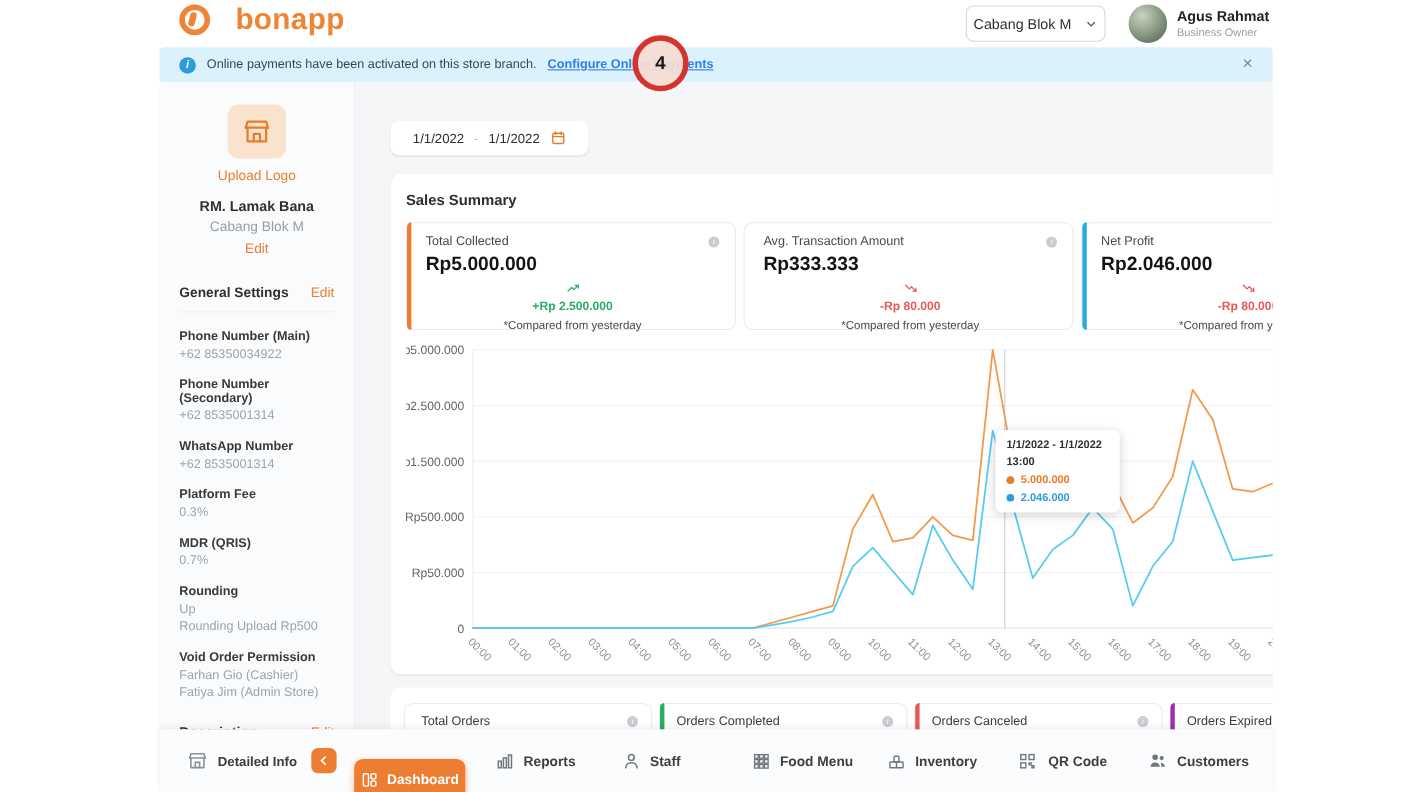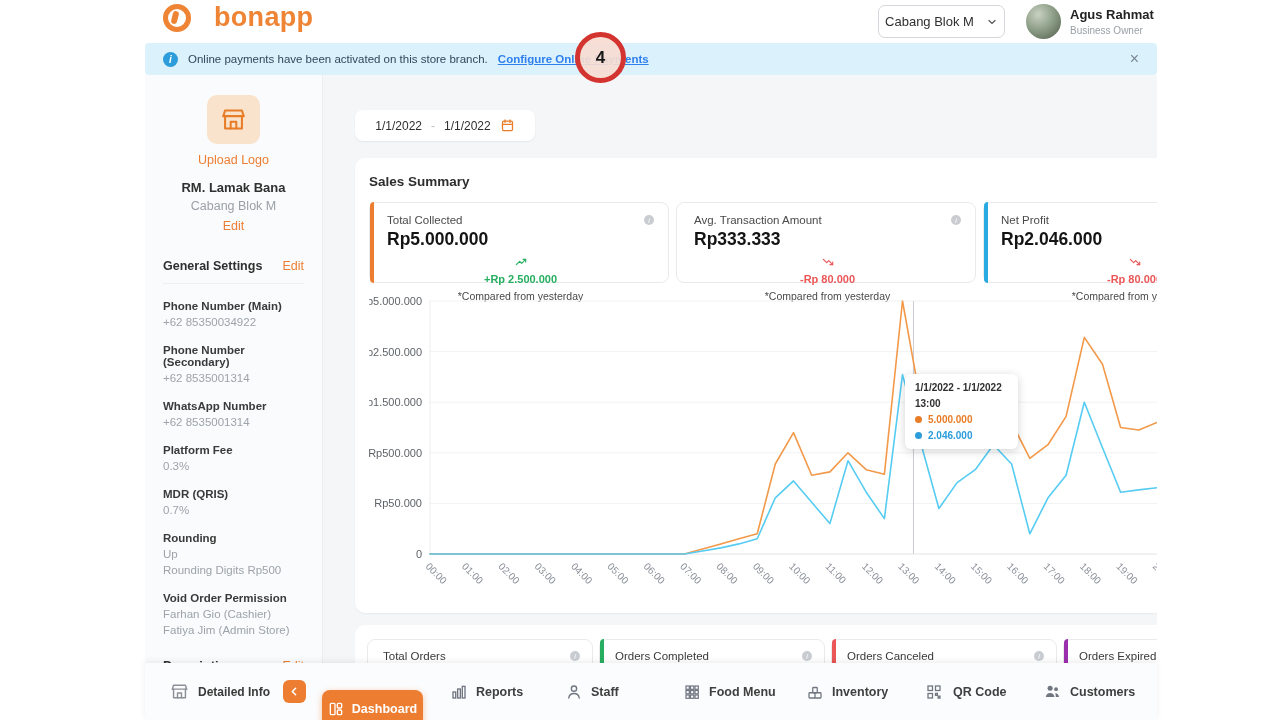--- a/index.html
+++ b/index.html
@@ -66,7 +66,7 @@
       border-radius:10px; box-shadow:0 1px 2px rgba(16,24,40,.05); padding:16px 14px 0; }
   .sales-title { font-weight:700; font-size:13.5px; color:#2E2E2E; }
   .stat-row { display:flex; gap:7px; margin-top:13px; width:max-content; }
-  .stat-card { position:relative; width:300px; height:81px; border:1px solid #E9EAEC; border-radius:8px;
+  .stat-card { position:relative; width:300px; height:98px; border:1px solid #E9EAEC; border-radius:8px;
       background:#fff; padding:11px 14px 0 17px; flex:none; }
   .accent { position:absolute; left:0; top:-1px; bottom:-1px; width:4px; border-radius:6px 0 0 6px; }
   .stat-top { display:flex; justify-content:space-between; align-items:center; }

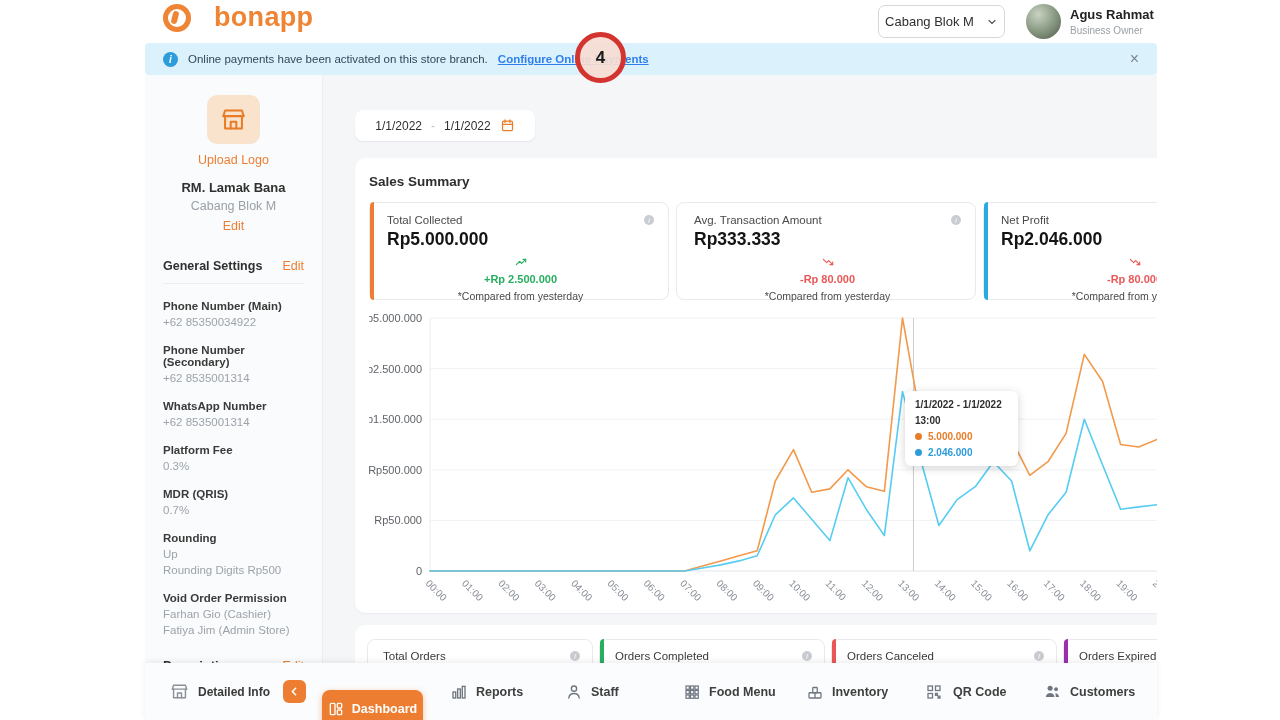--- a/index.html
+++ b/index.html
@@ -193,7 +193,7 @@
       <div>
         <div class="f-label">Rounding</div>
         <div class="f-val">Up</div>
-        <div class="f-val">Rounding Digits Rp500</div>
+        <div class="f-val">Rounding Upload Rp500</div>
       </div>
       <div>
         <div class="f-label">Void Order Permission</div>

